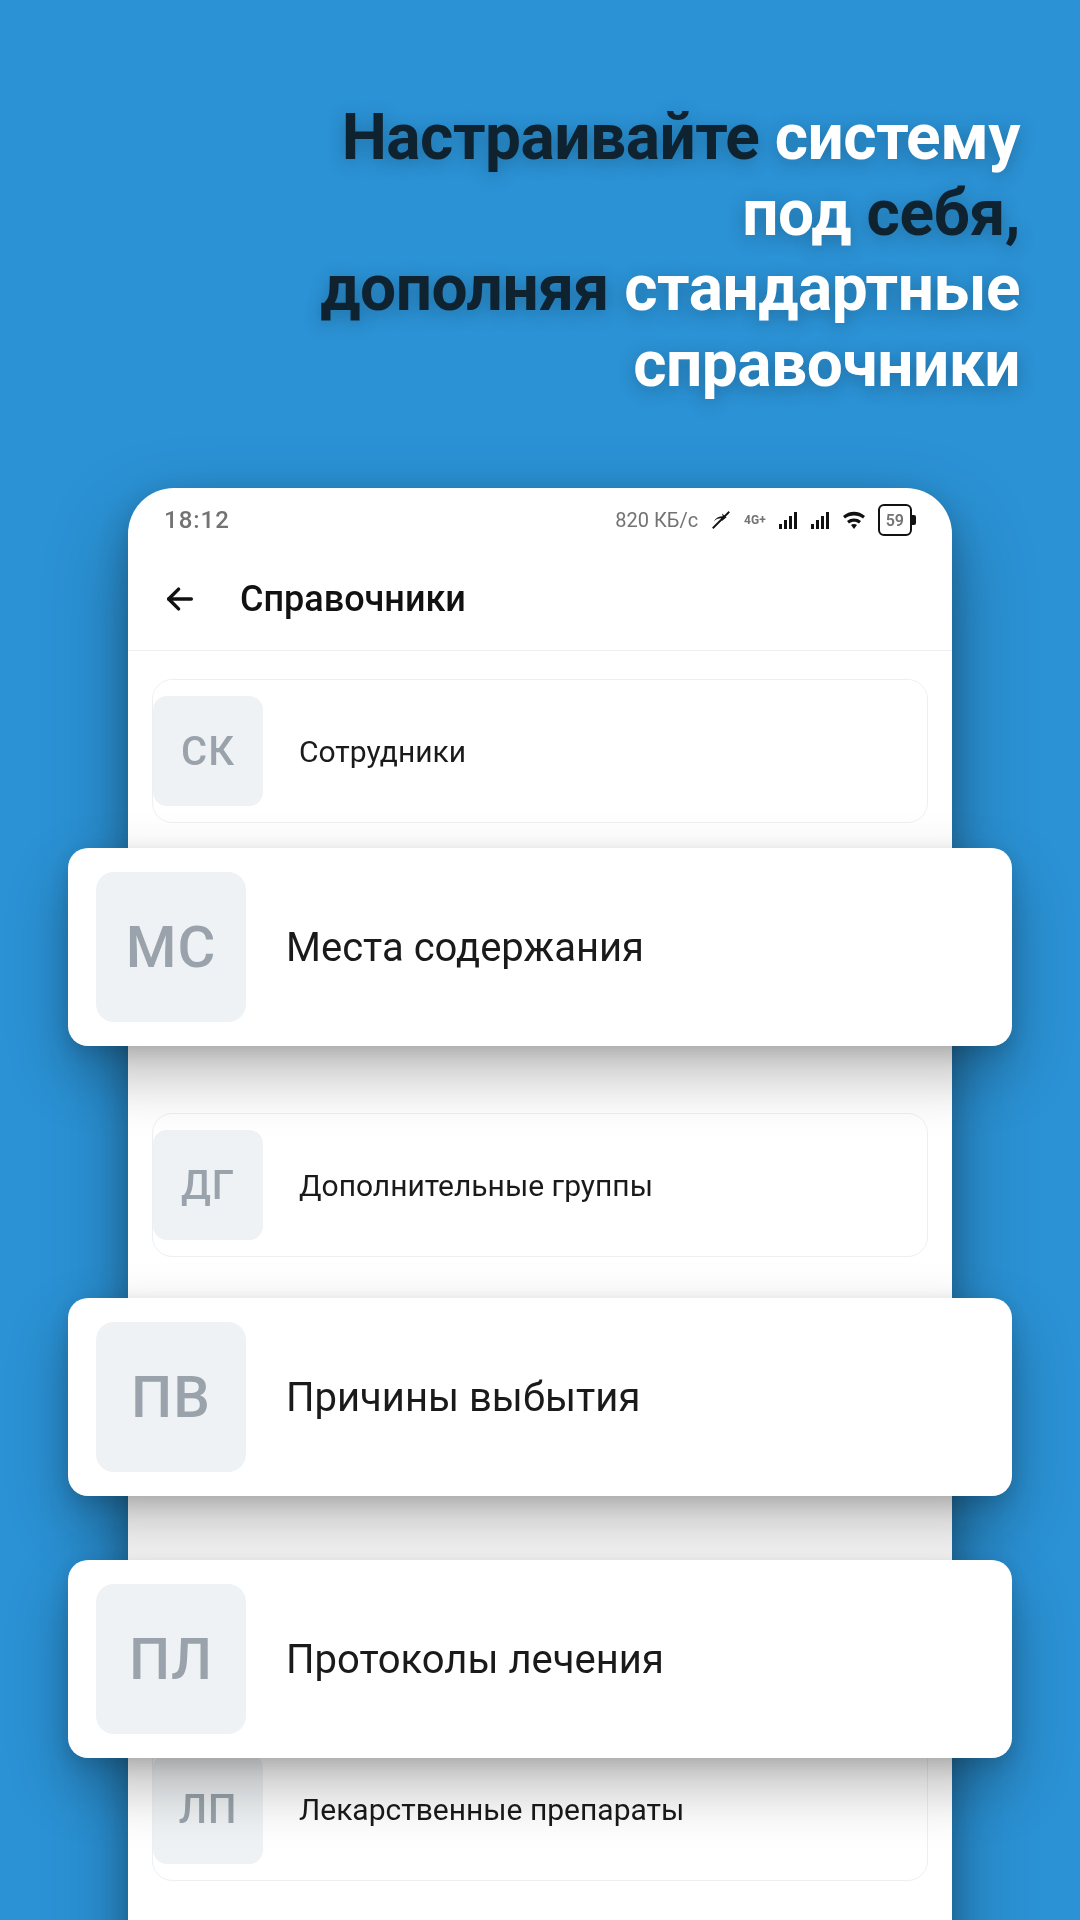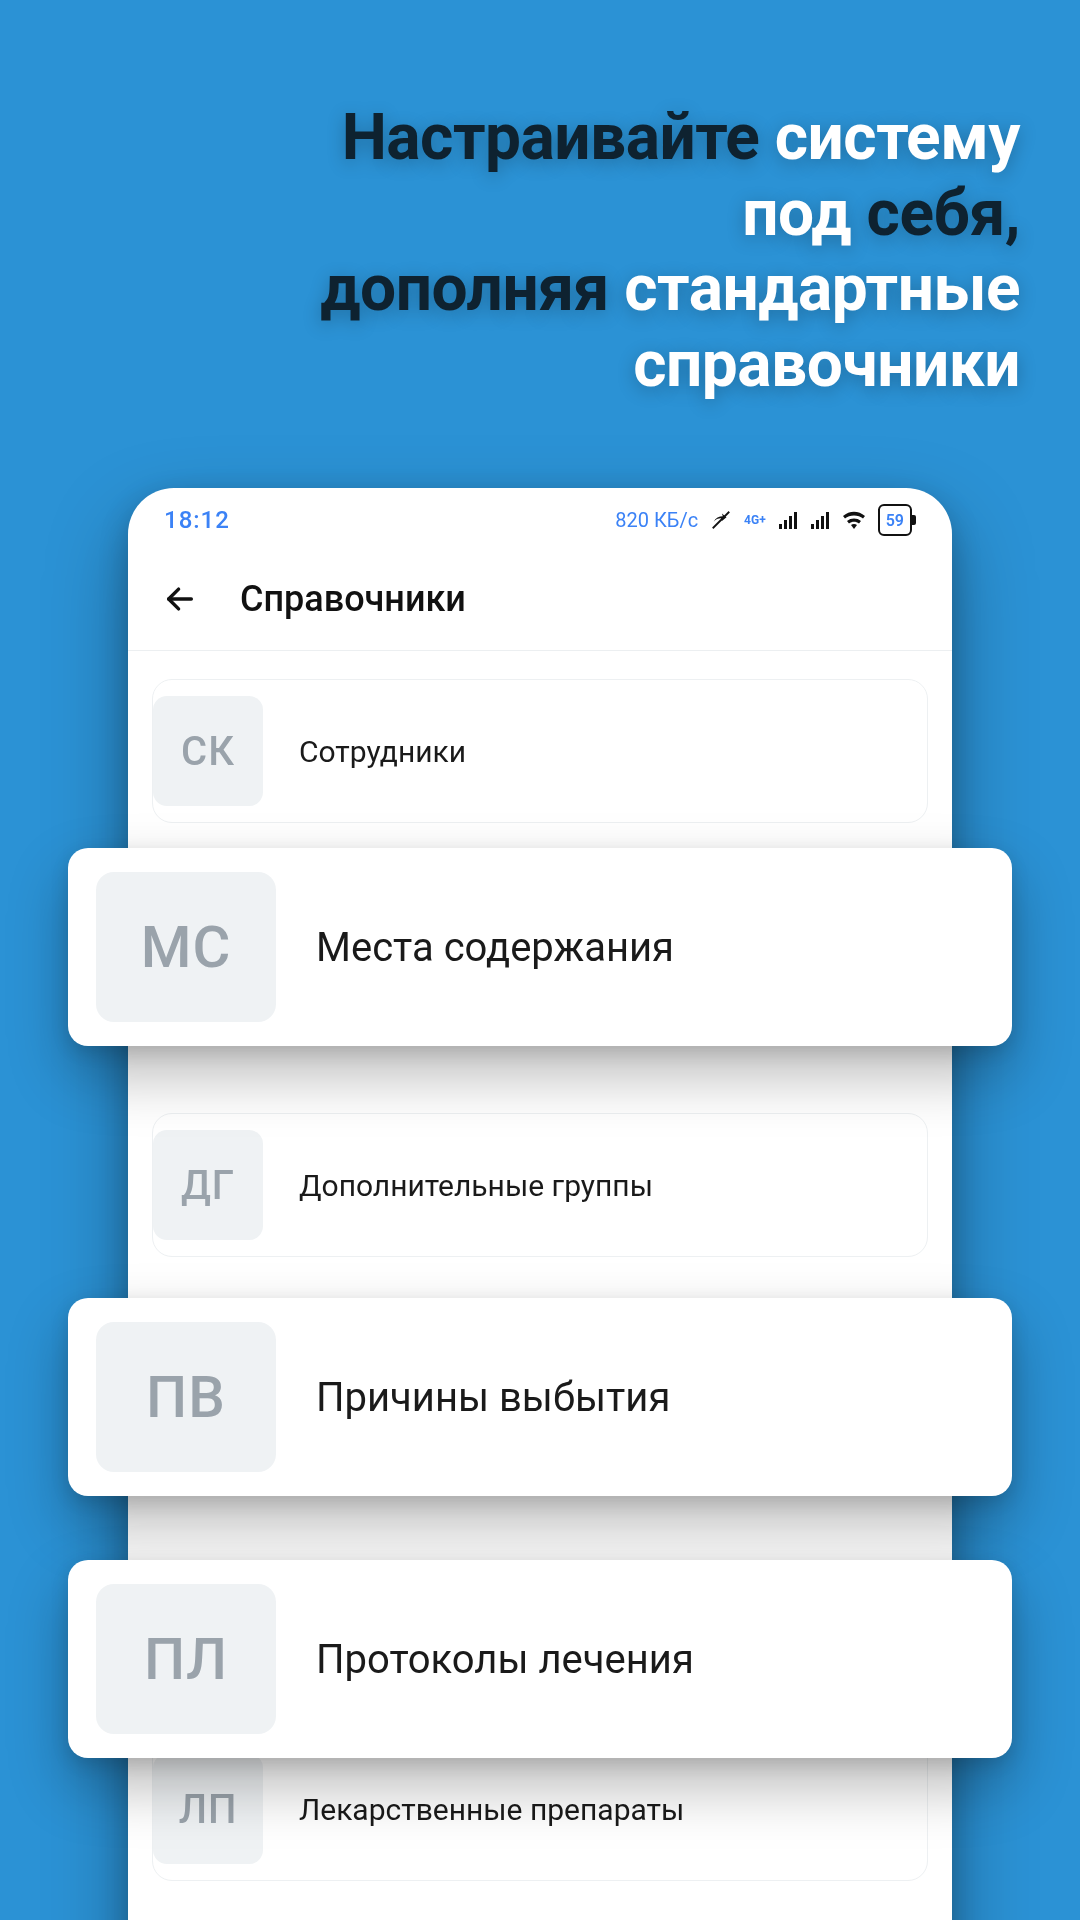--- a/index.html
+++ b/index.html
@@ -47,7 +47,7 @@
     height: 64px;
     padding: 0 36px;
     font-size: 24px;
-    color: #3b82f6;
+    color: #737373;
   }
   .statusbar .left { font-weight: 500; letter-spacing: 1px; }
   .statusbar .right { display: flex; align-items: center; gap: 12px; font-size: 20px; }

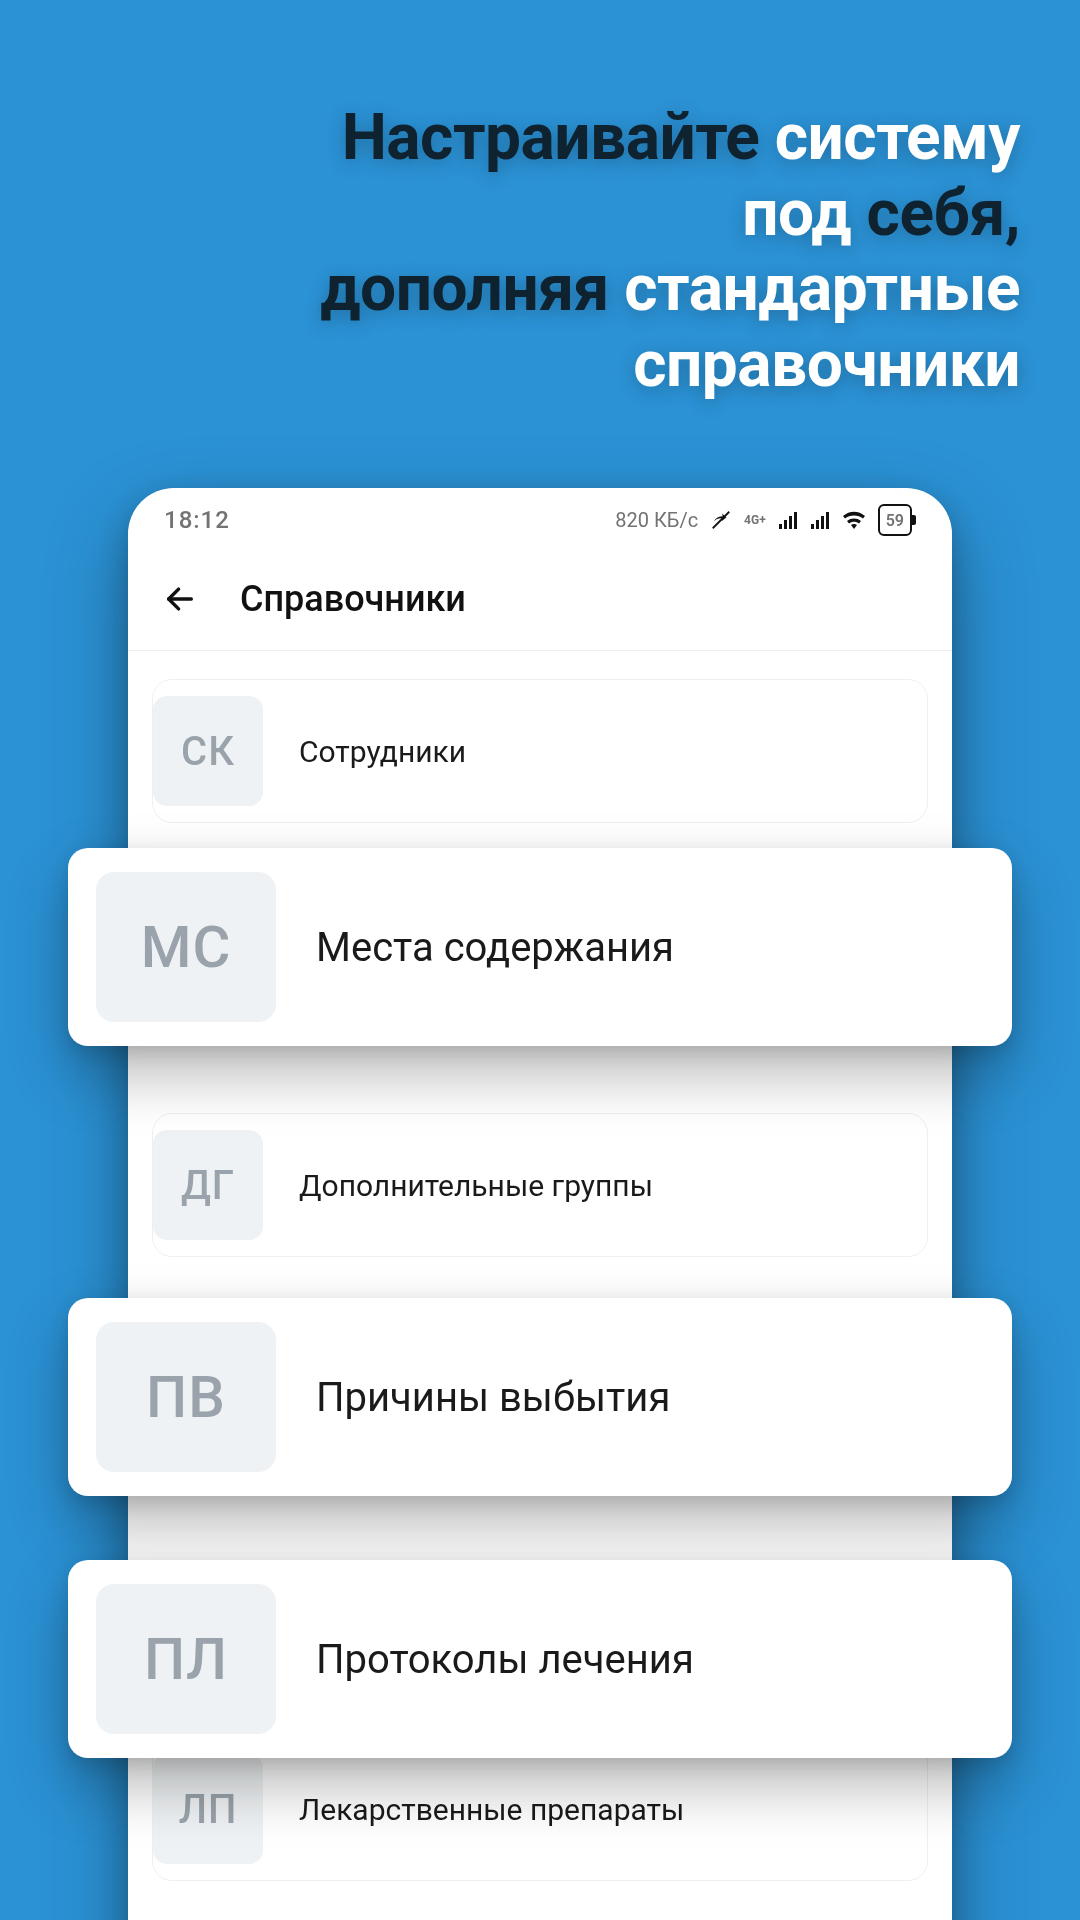--- a/index.html
+++ b/index.html
@@ -122,7 +122,7 @@
     padding: 24px 28px;
   }
   .floatcard .avatar {
-    width: 180px;
+    width: 150px;
     height: 150px;
     font-size: 58px;
     border-radius: 18px;

